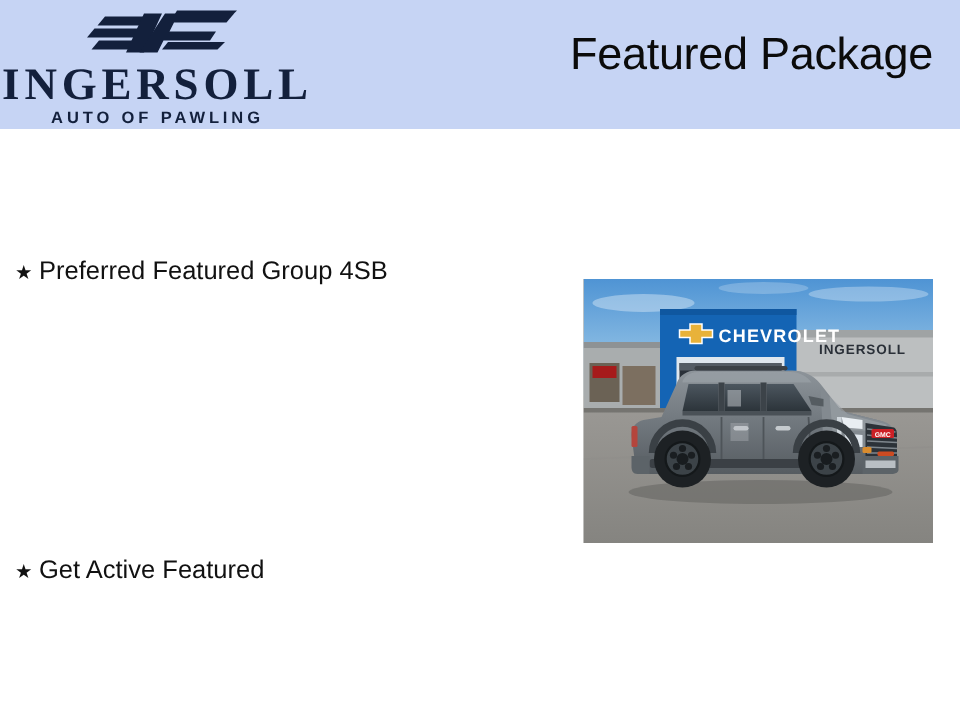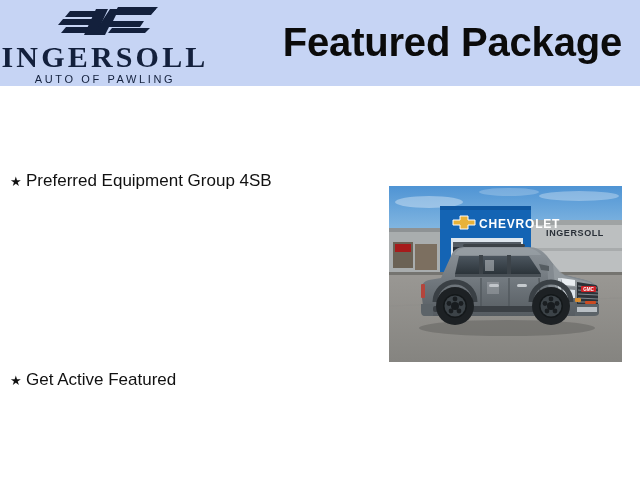--- a/index.html
+++ b/index.html
@@ -75,8 +75,8 @@
     position: absolute;
     right: 18px;
     top: 20px;
-    font-size: 40px;
-    font-weight: 700;
+    font-size: 30px;
+    font-weight: 400;
     color: #0b0b0b;
     letter-spacing: -0.2px;
     white-space: nowrap;

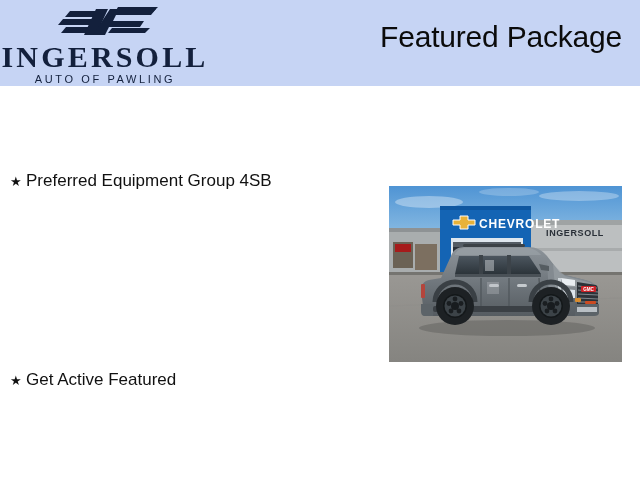--- a/index.html
+++ b/index.html
@@ -63,7 +63,7 @@
     text-align: center;
     font-family: "Liberation Sans", sans-serif;
     font-size: 11px;
-    font-weight: 400;
+    font-weight: 700;
     letter-spacing: 2.6px;
     color: #13203c;
     line-height: 1;

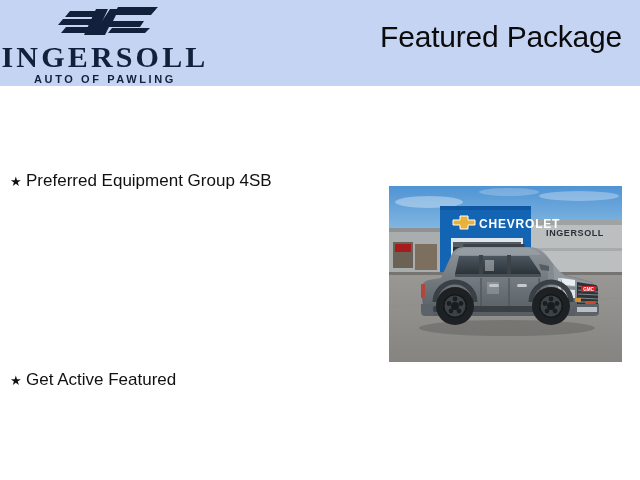--- a/index.html
+++ b/index.html
@@ -162,7 +162,7 @@
 
   <div class="feature-item" id="feature-item-0">
     <span class="feature-bullet">★</span>
-    <span class="feature-label">Preferred Equipment Group 4SB</span>
+    <span class="feature-label">Preferred Featured Group 4SB</span>
   </div>
 
   <div class="feature-item" id="feature-item-1">

